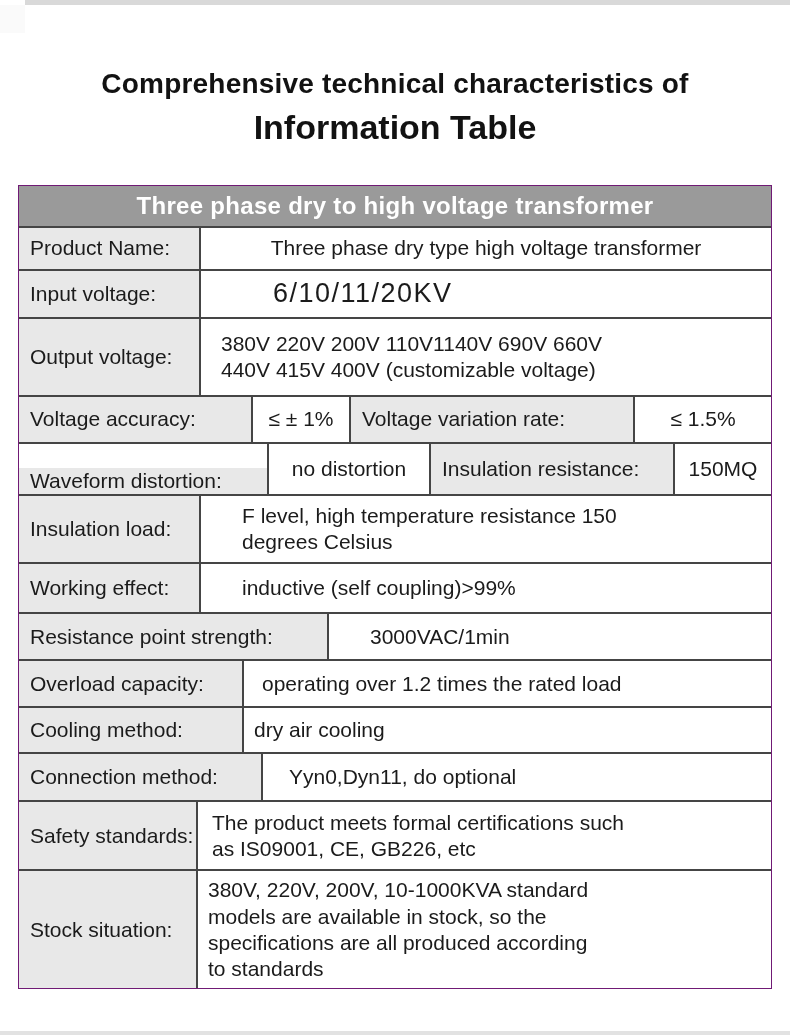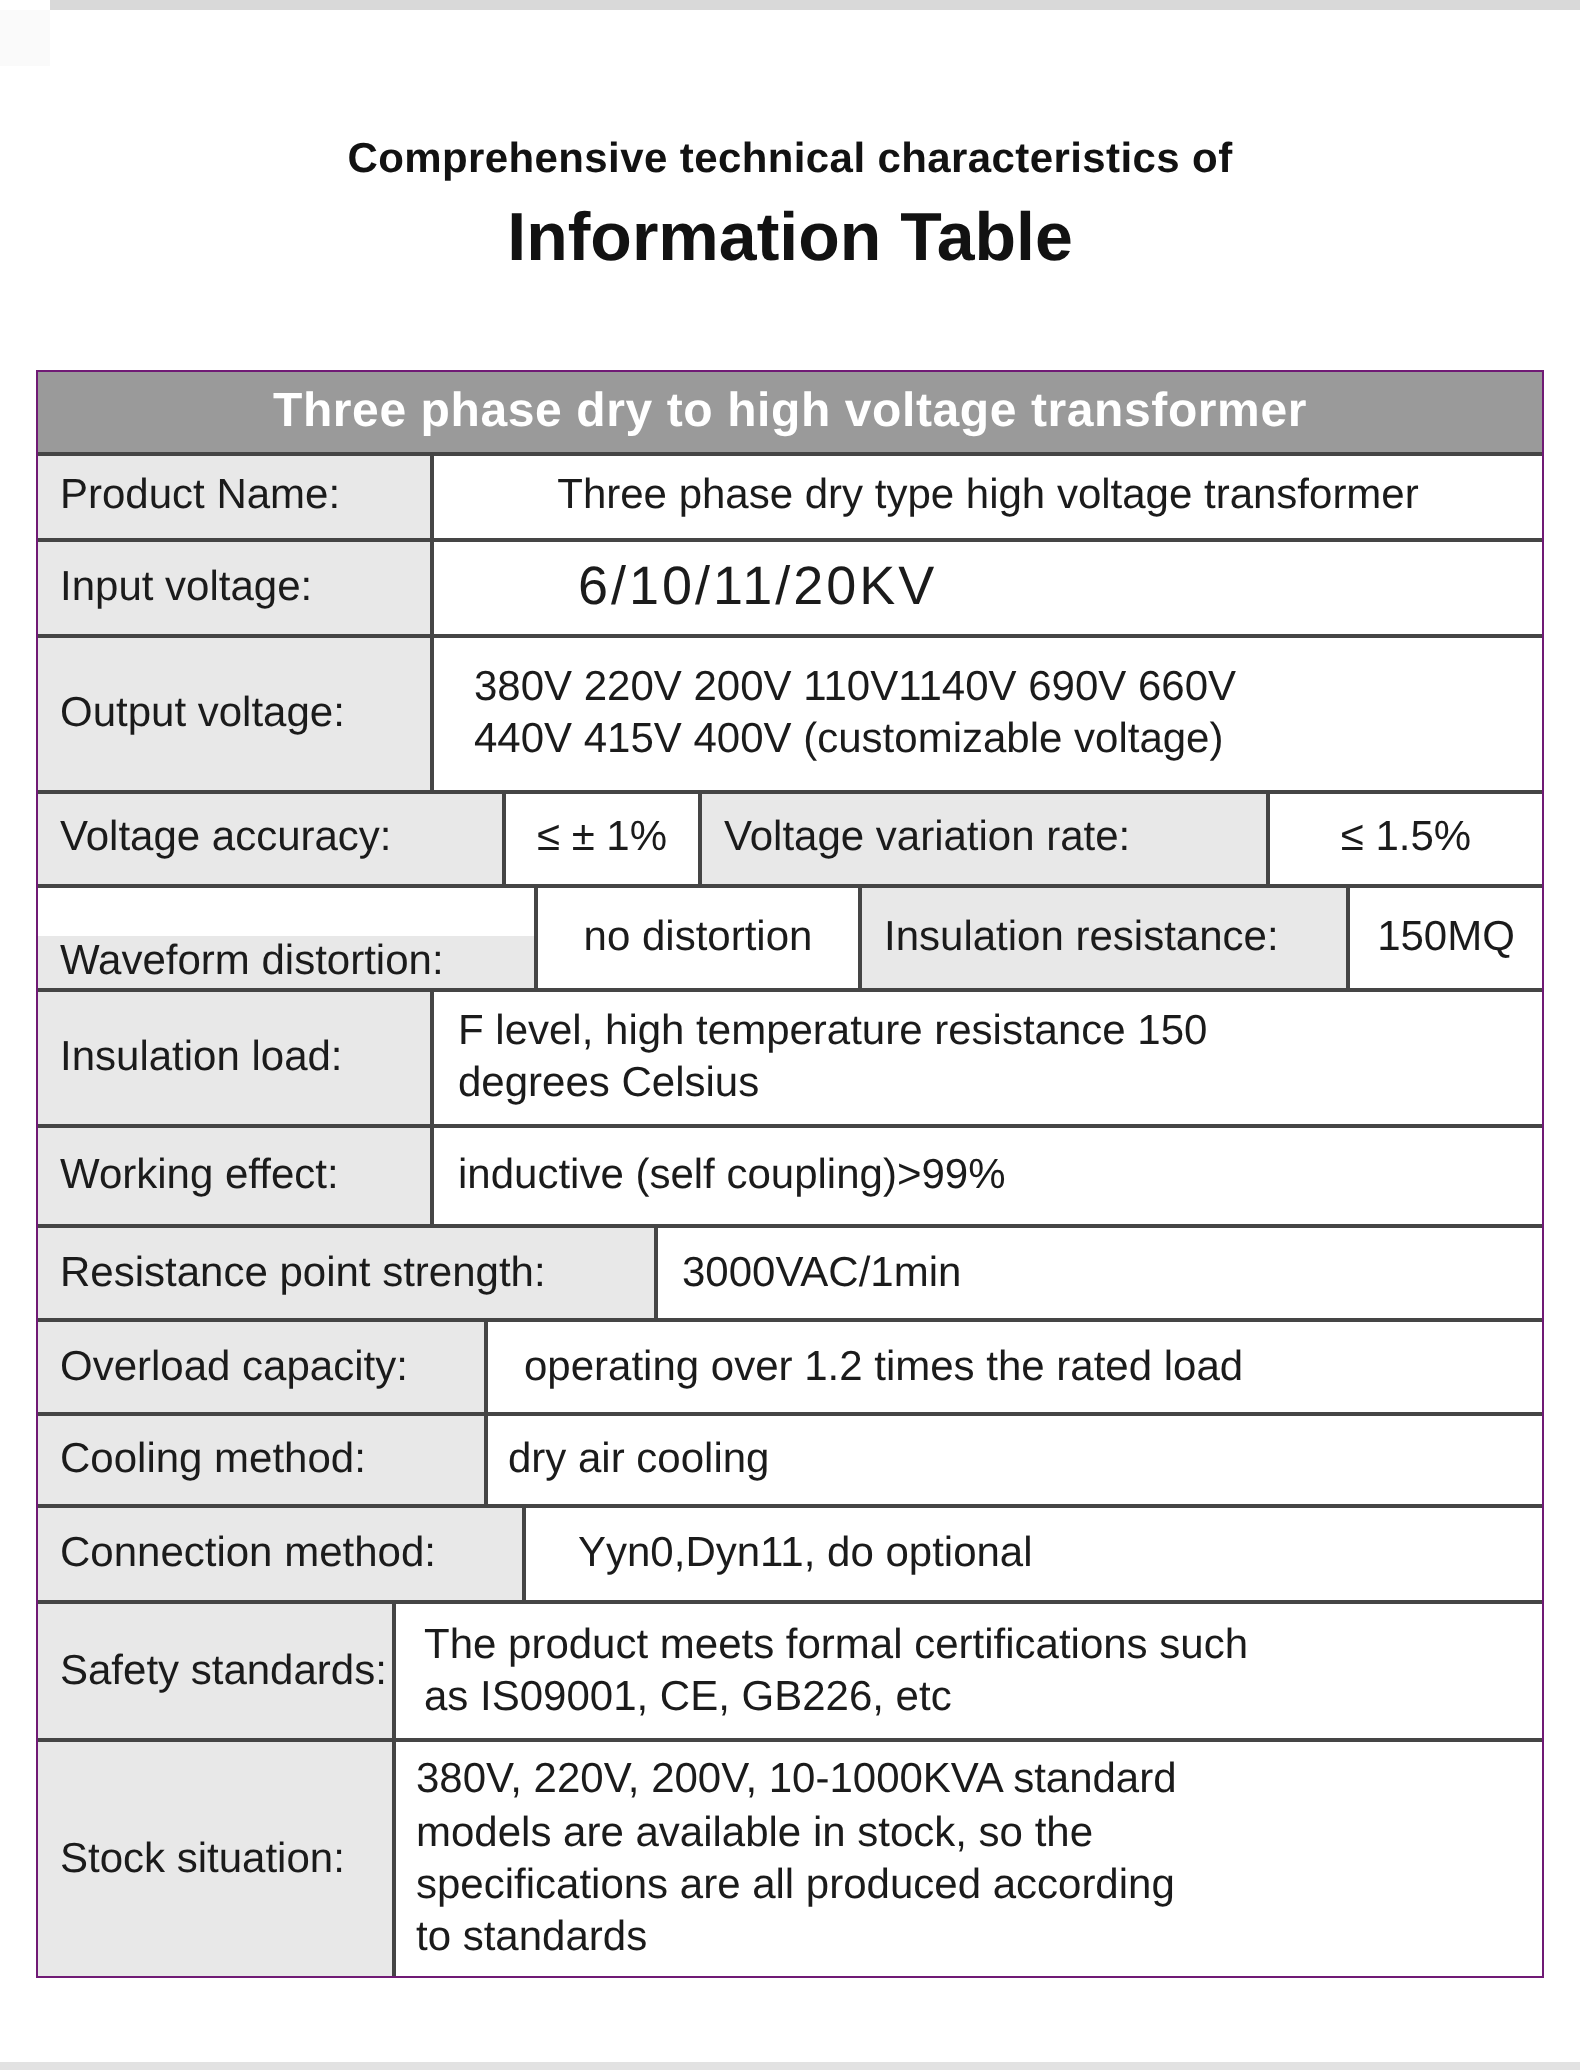--- a/index.html
+++ b/index.html
@@ -16,7 +16,7 @@
   .bottom-strip{position:absolute;bottom:0;left:0;width:790px;height:4px;background:#e2e2e2;}
 
   .title-block{position:absolute;top:68px;left:0;width:790px;text-align:center;}
-  .title-l1{font-size:21px;font-weight:bold;color:#121212;letter-spacing:0.2px;}
+  .title-l1{font-size:28px;font-weight:bold;color:#121212;letter-spacing:0.2px;}
   .title-l2{font-size:34px;font-weight:bold;color:#121212;margin-top:8px;}
 
   .spec-table{

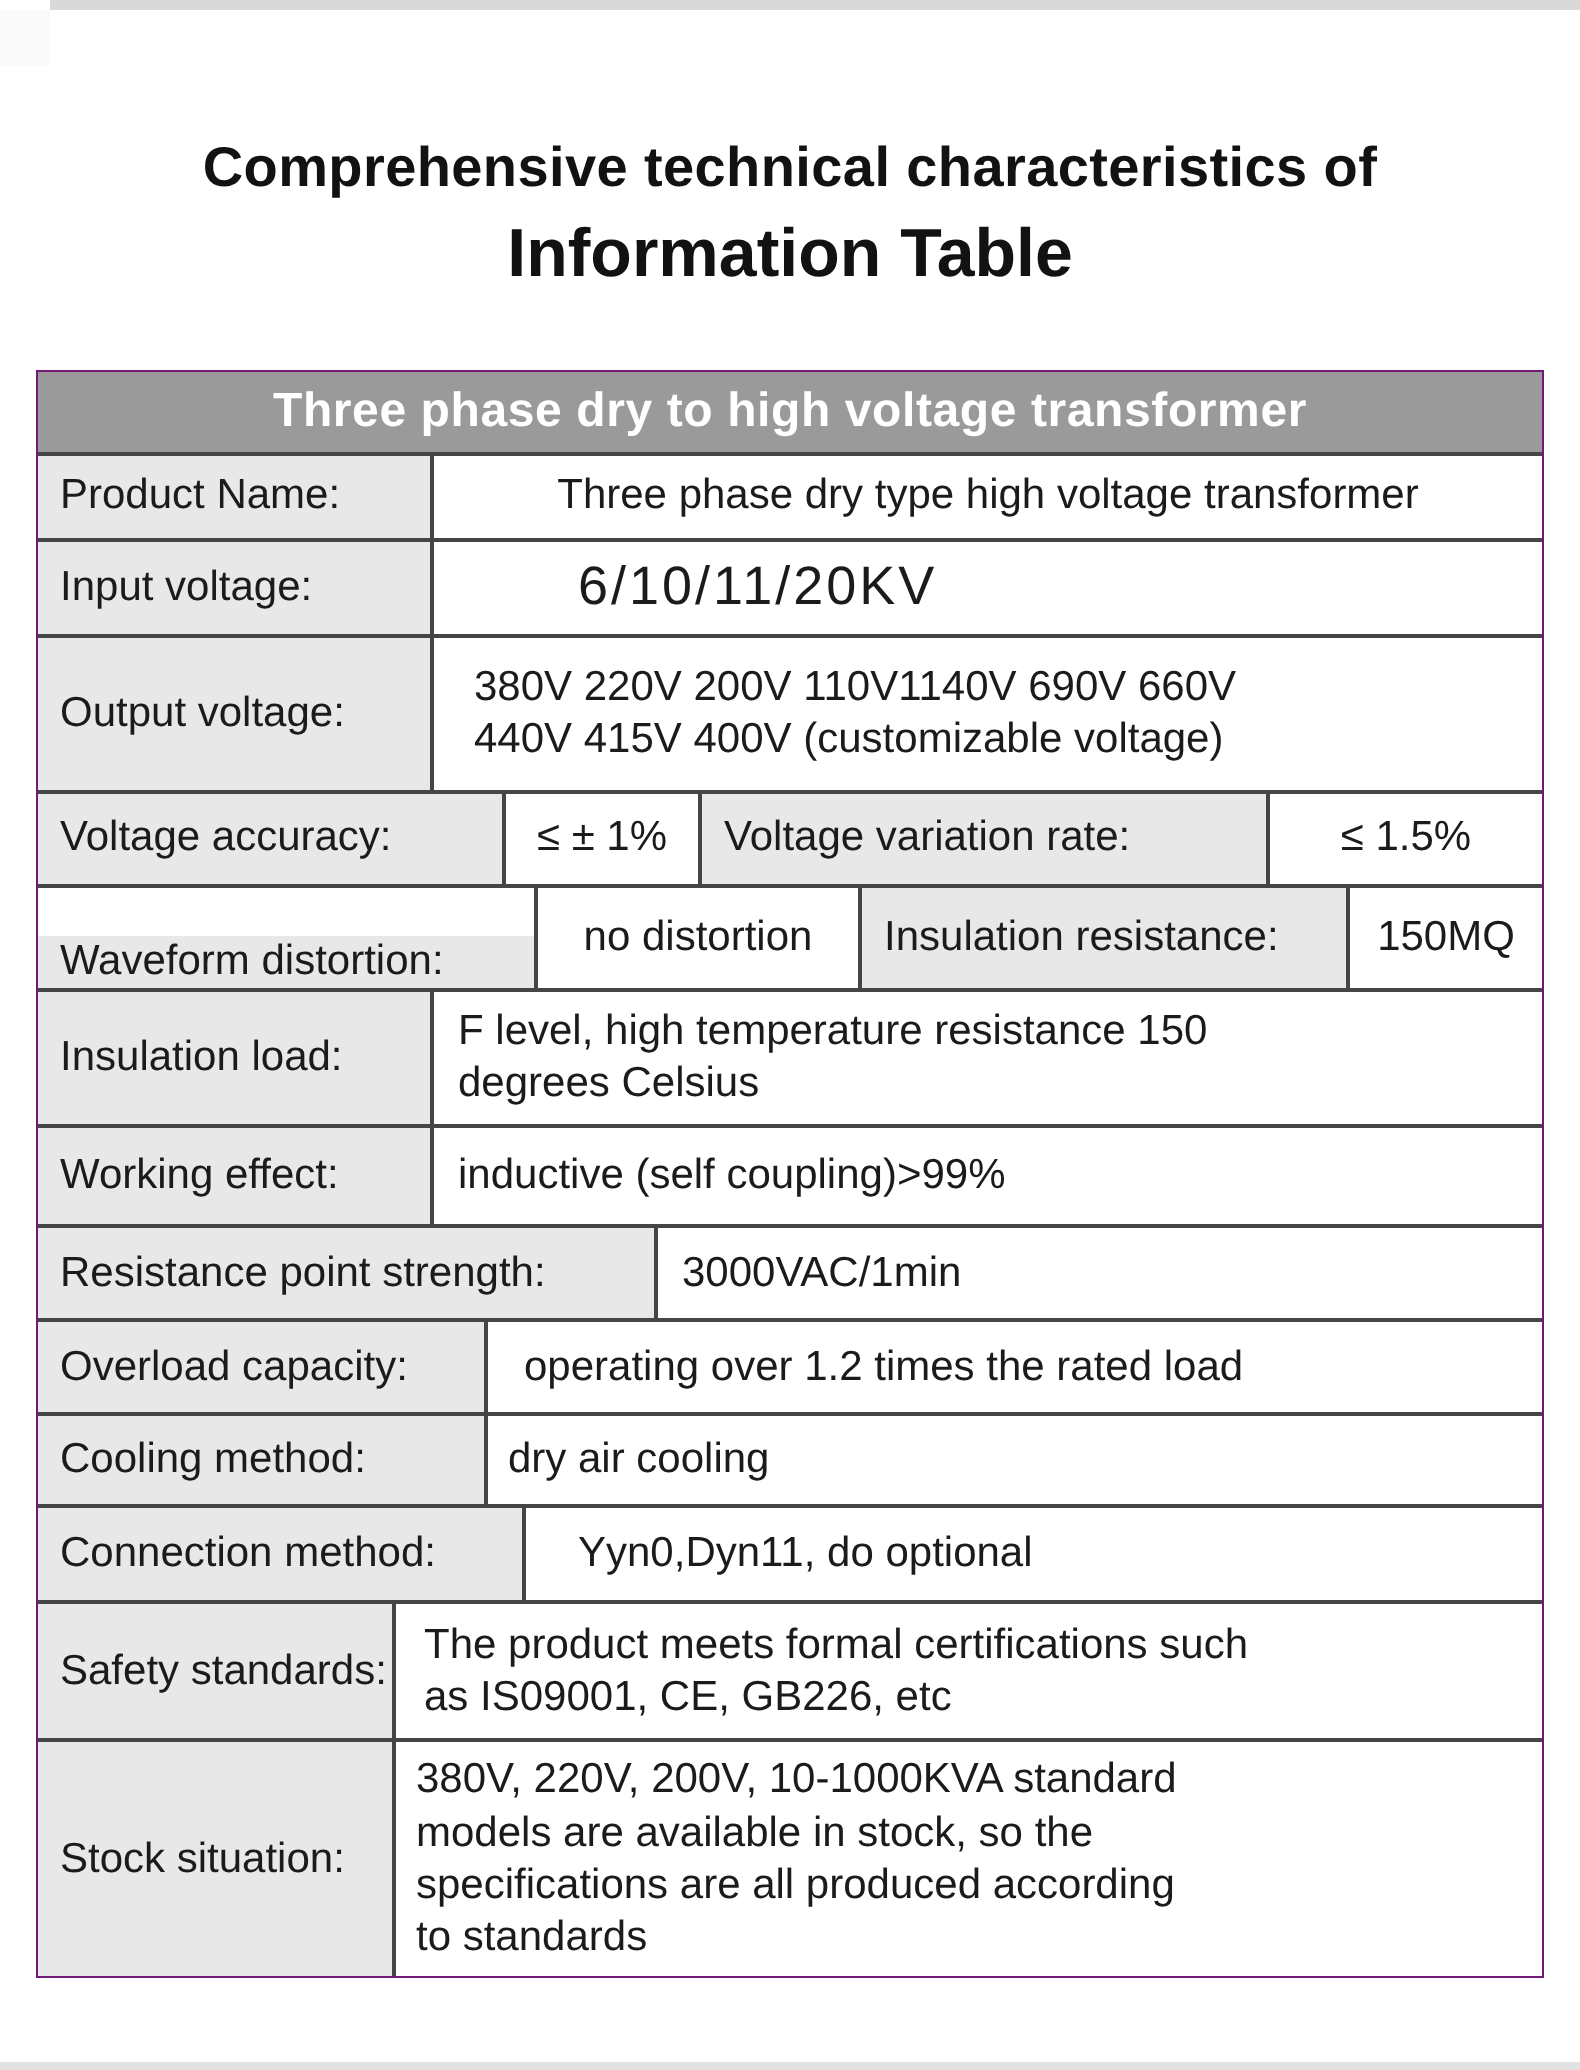--- a/index.html
+++ b/index.html
@@ -40,7 +40,7 @@
   .center{justify-content:center;padding-left:0;padding-right:0;text-align:left;}
   .prewrap{white-space:pre-line;}
 
-  .w202{width:196px;}
+  .w202{width:180px;}
   .w232{width:232px;}
   .w98{width:98px;flex:0 0 98px;}
   .w284{width:284px;}

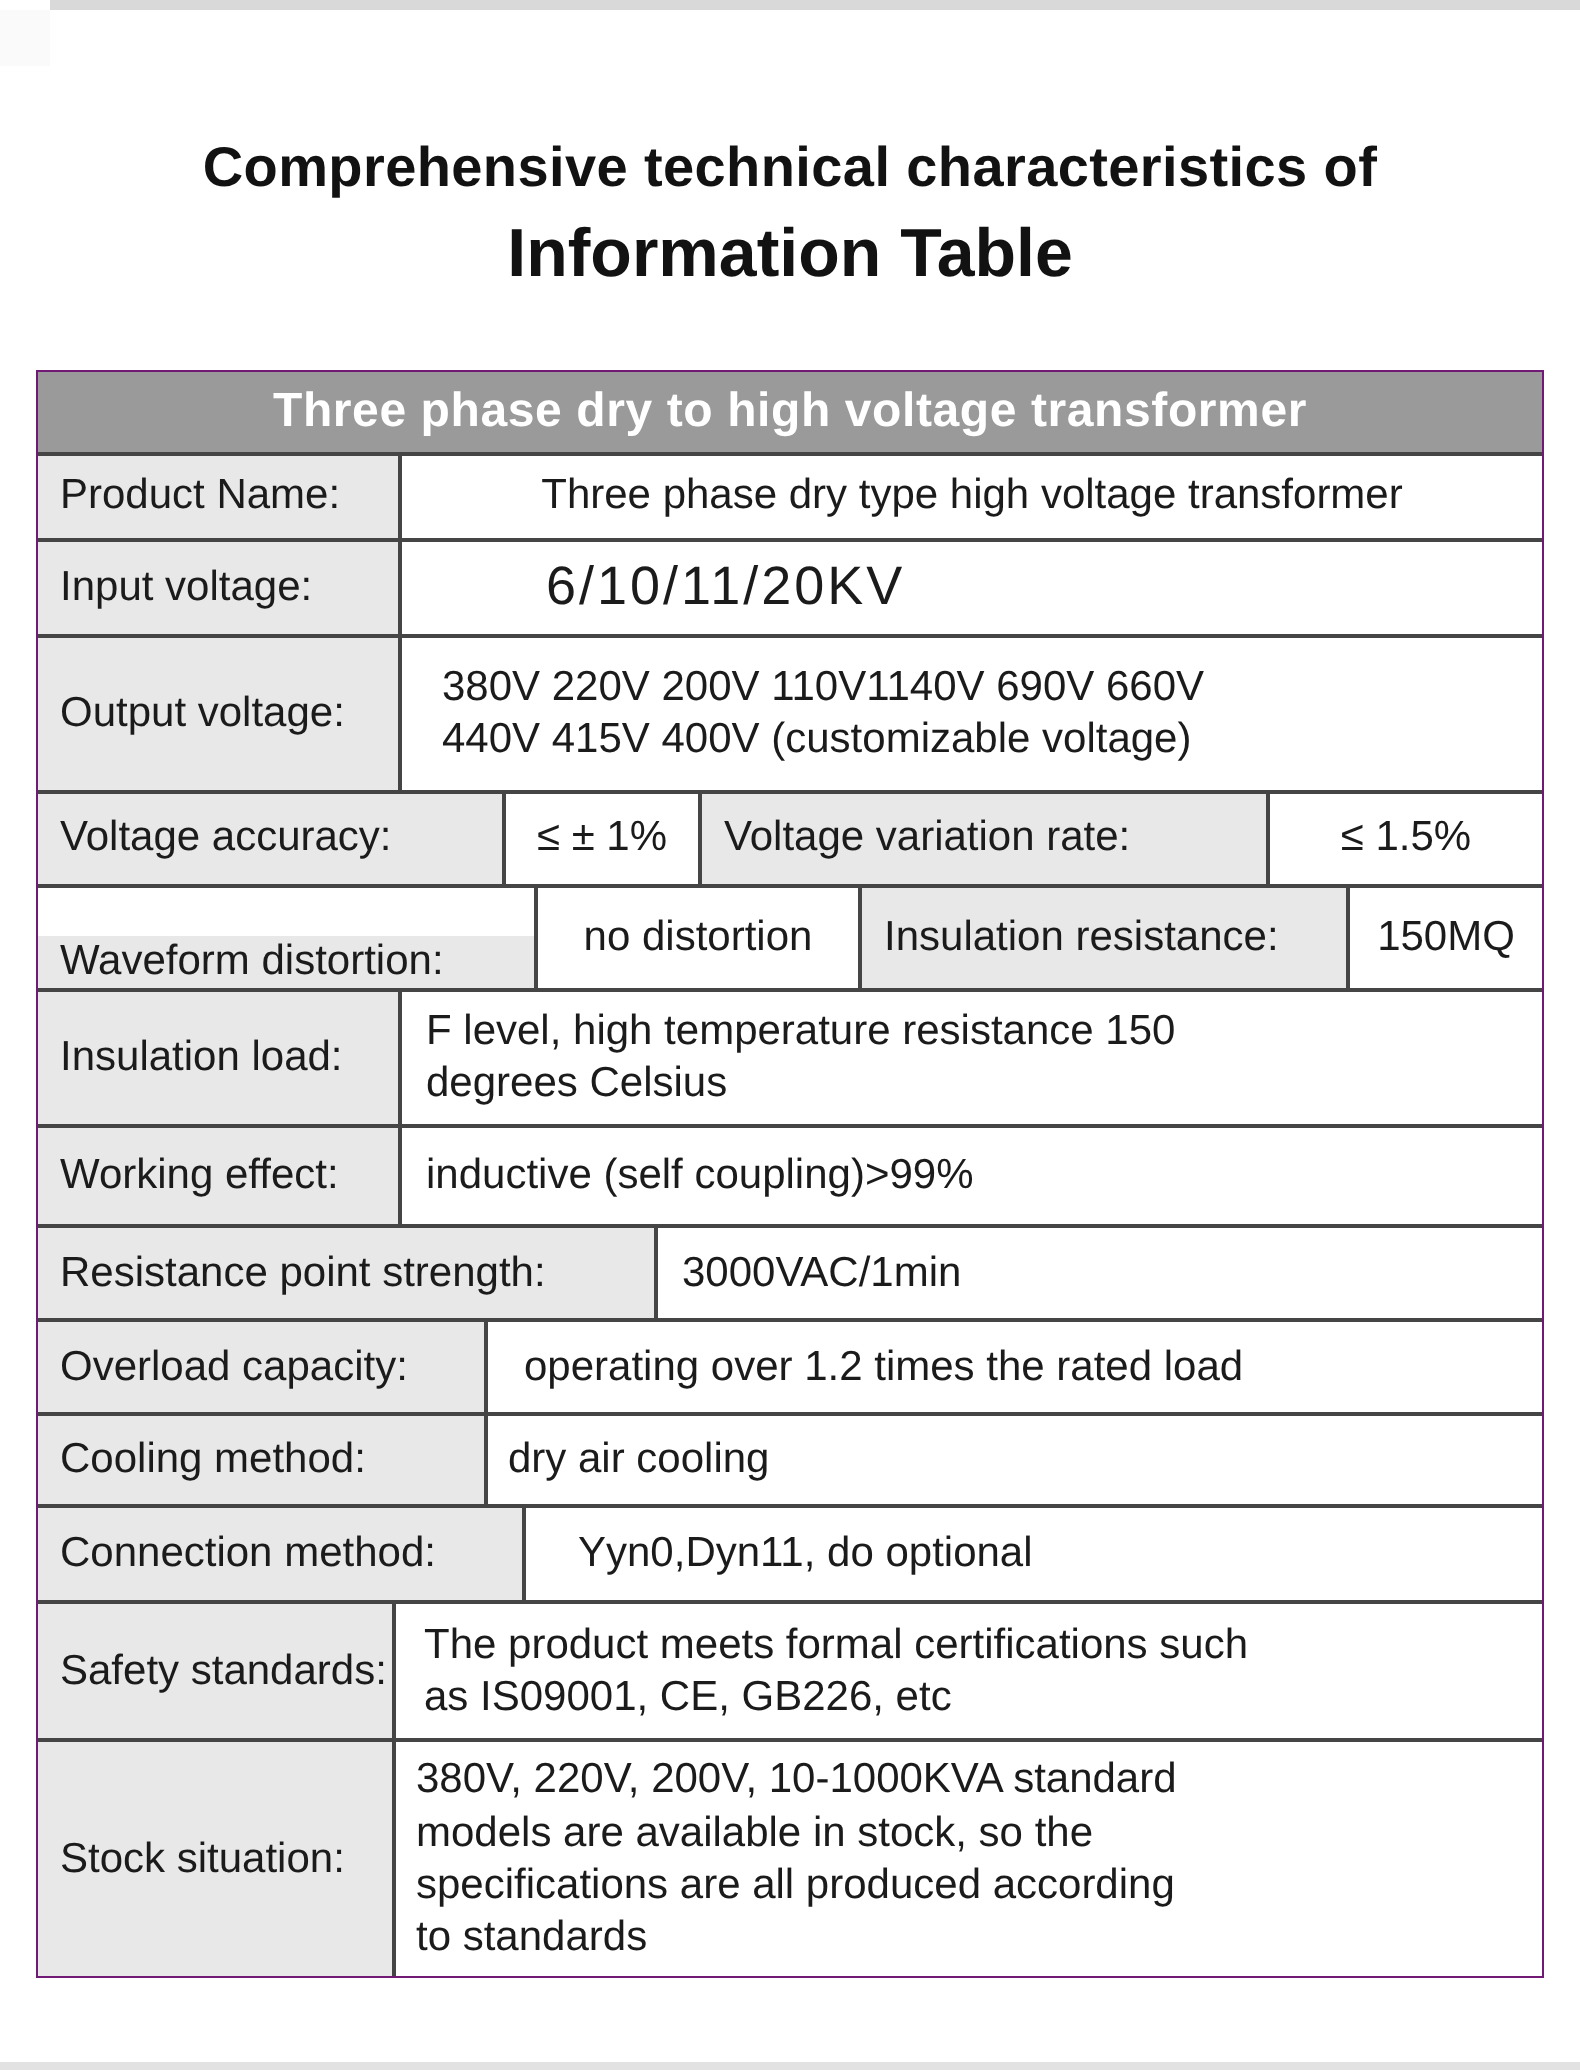--- a/index.html
+++ b/index.html
@@ -55,7 +55,7 @@
   .r2{display:flex;justify-content:space-between;align-items:center;padding-left:72px;padding-right:12px;}
   .r2-main{font-size:27px;letter-spacing:1.5px;}
   .r2-note{font-size:21px;}
-  .pl24{padding-left:12px;}
+  .pl24{padding-left:41px;}
   .pl12{}
   .pl10{padding-left:10px;}
   .pl26{padding-left:26px;}

